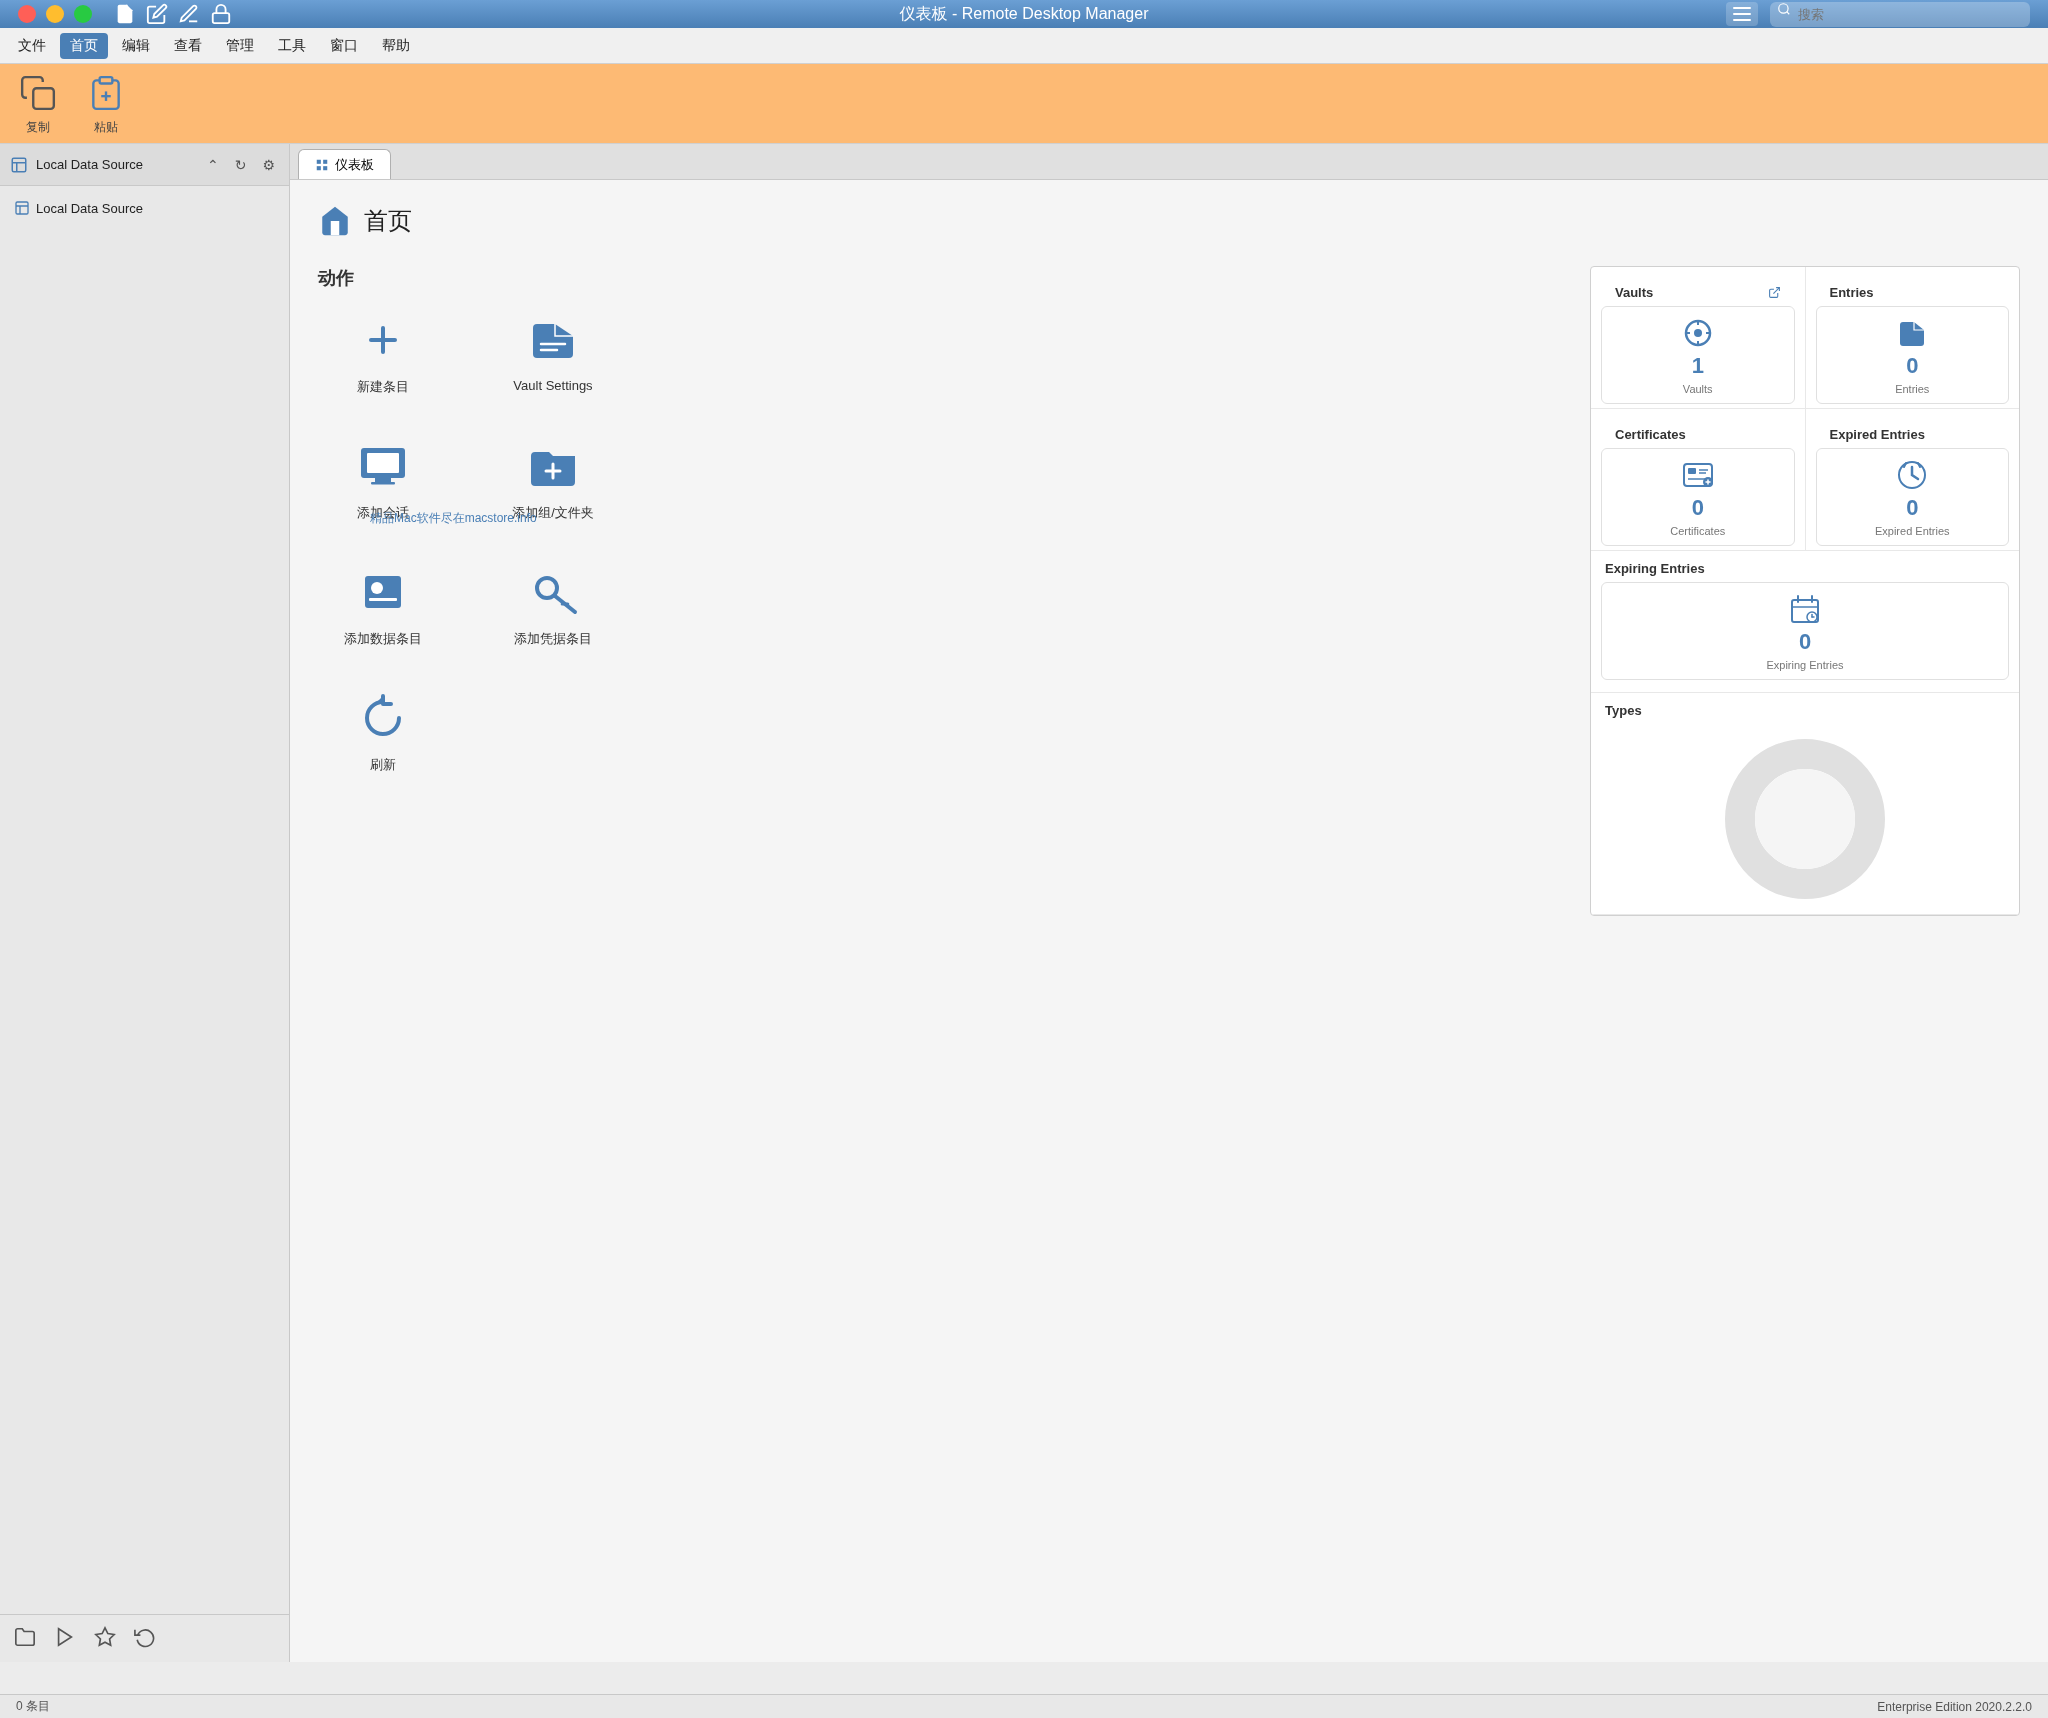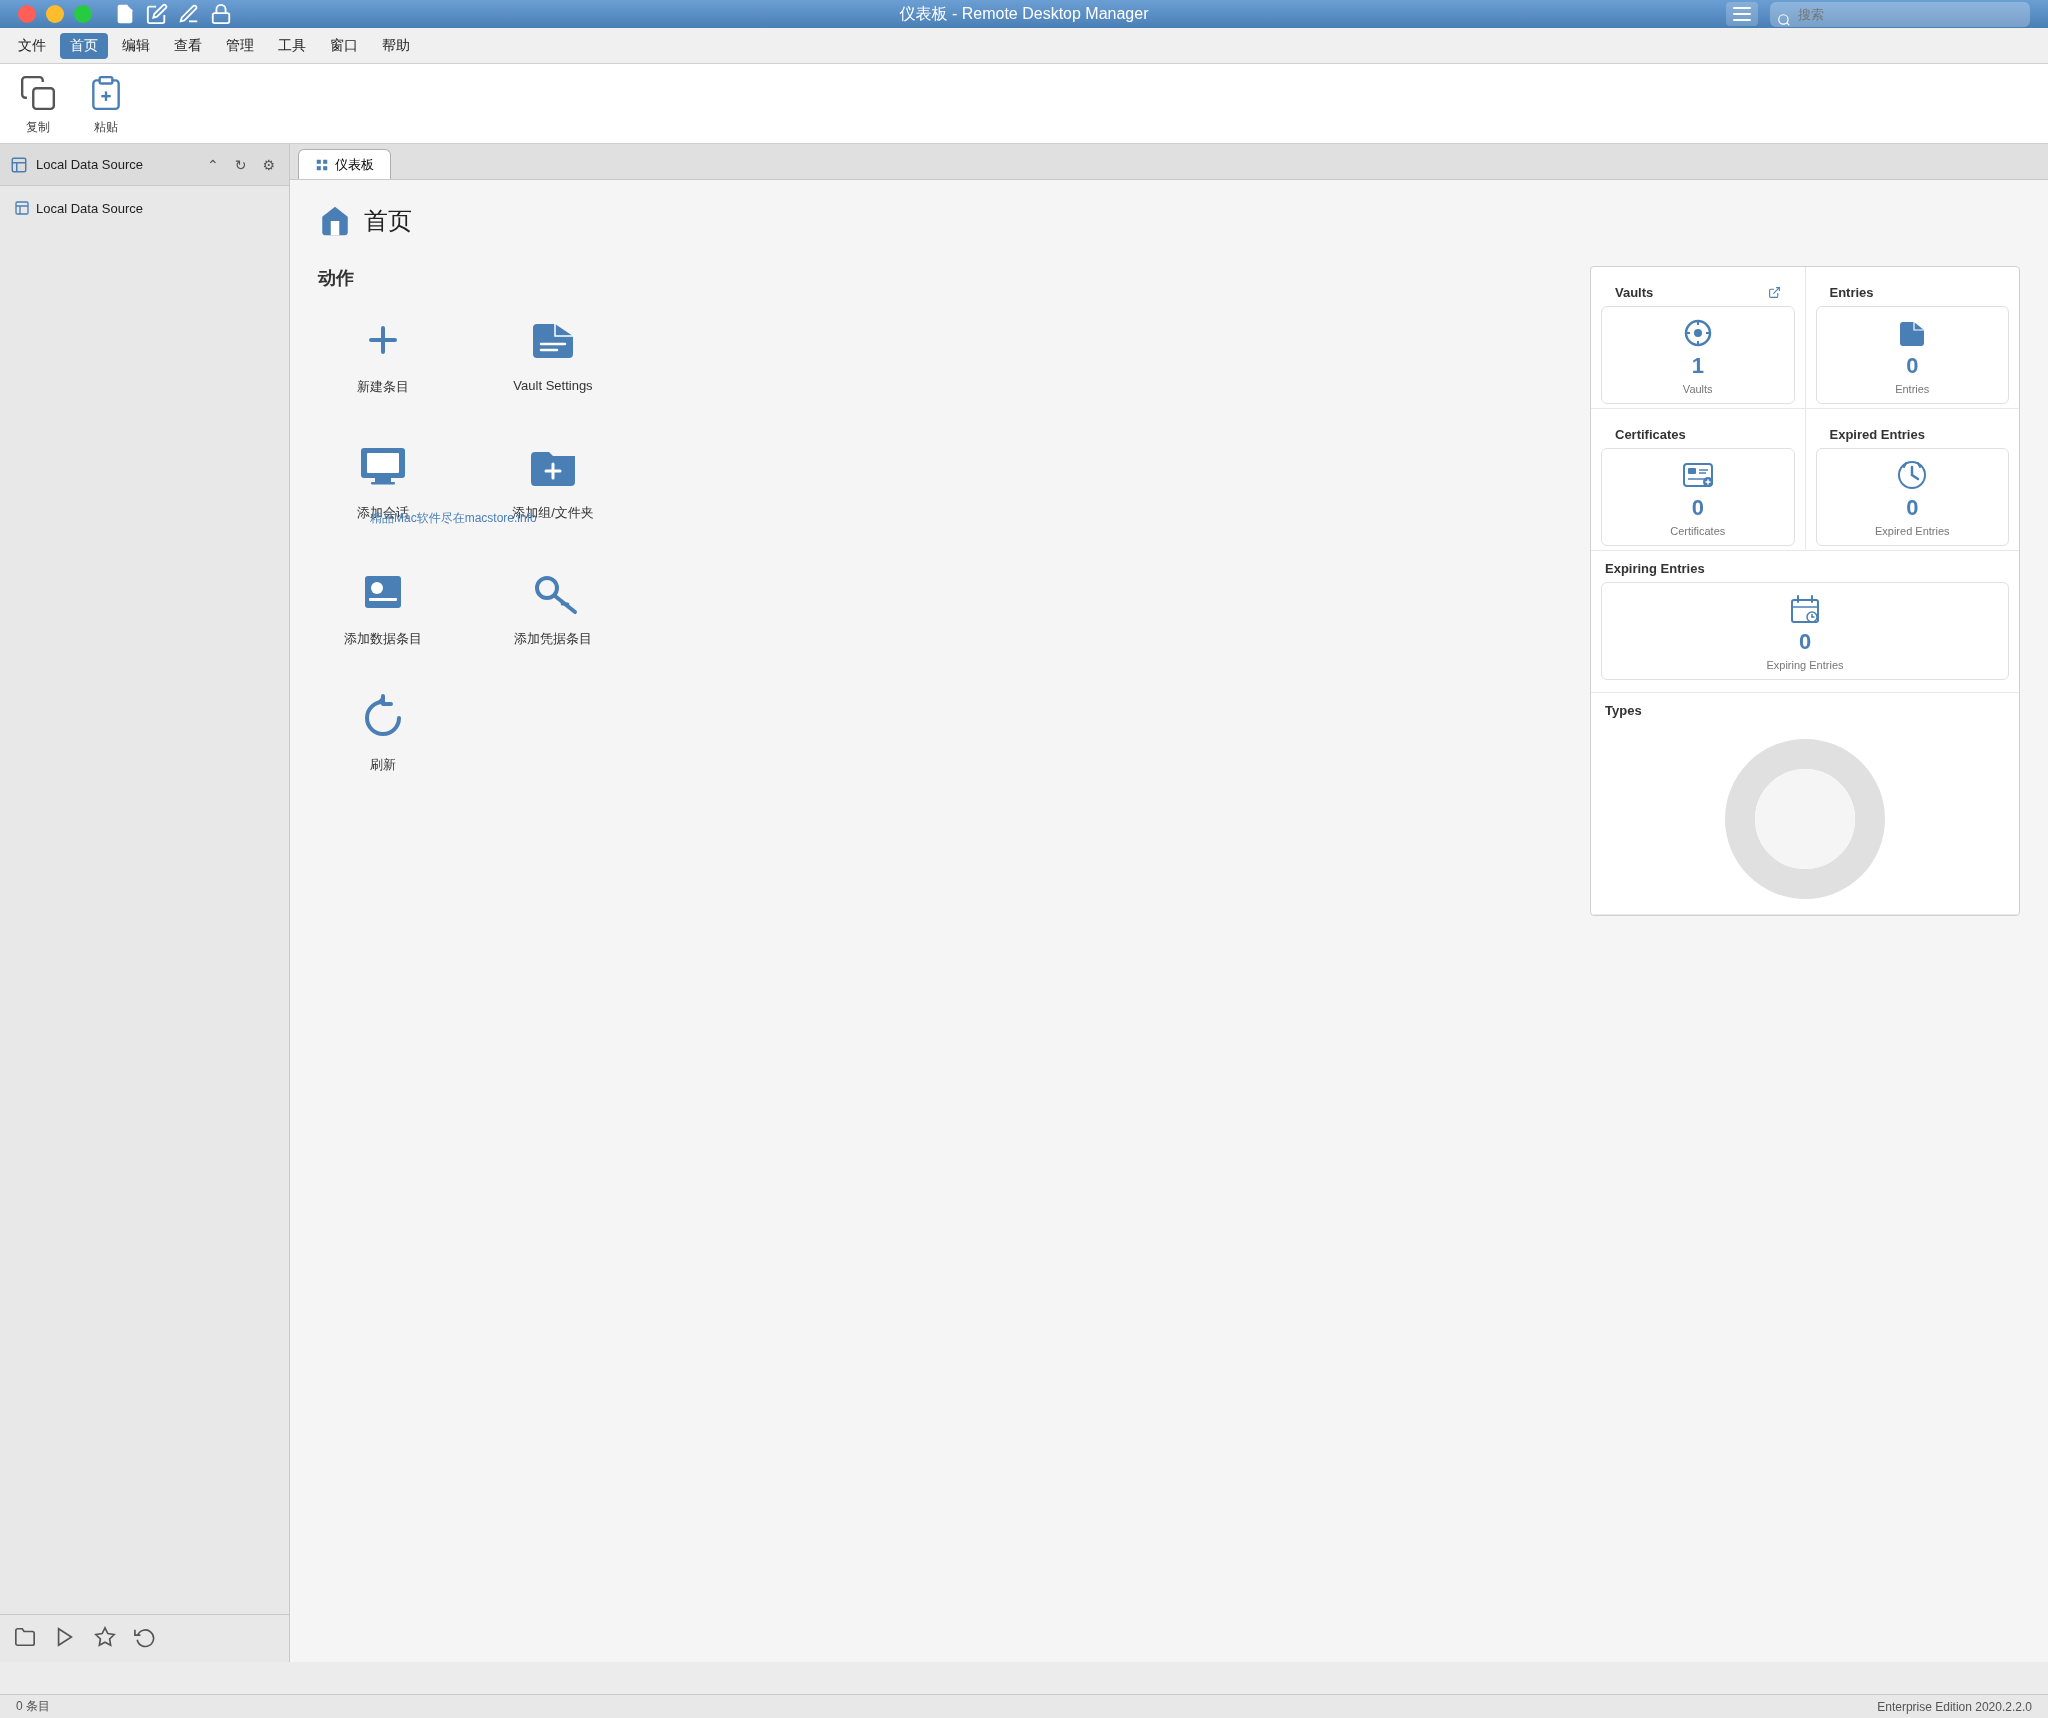--- a/index.html
+++ b/index.html
@@ -35,7 +35,7 @@
     #search-box {
       background: rgba(255,255,255,0.25); border-radius: 6px; border: none; padding: 4px 12px 4px 28px; color: white; font-size: 13px; width: 220px; position: relative;
     }
-    #search-wrapper { position: relative; display: flex; align-items: flex-end; }
+    #search-wrapper { position: relative; display: flex; align-items: flex-start; }
     #search-wrapper svg { position: absolute; left: 6px; }
 
     

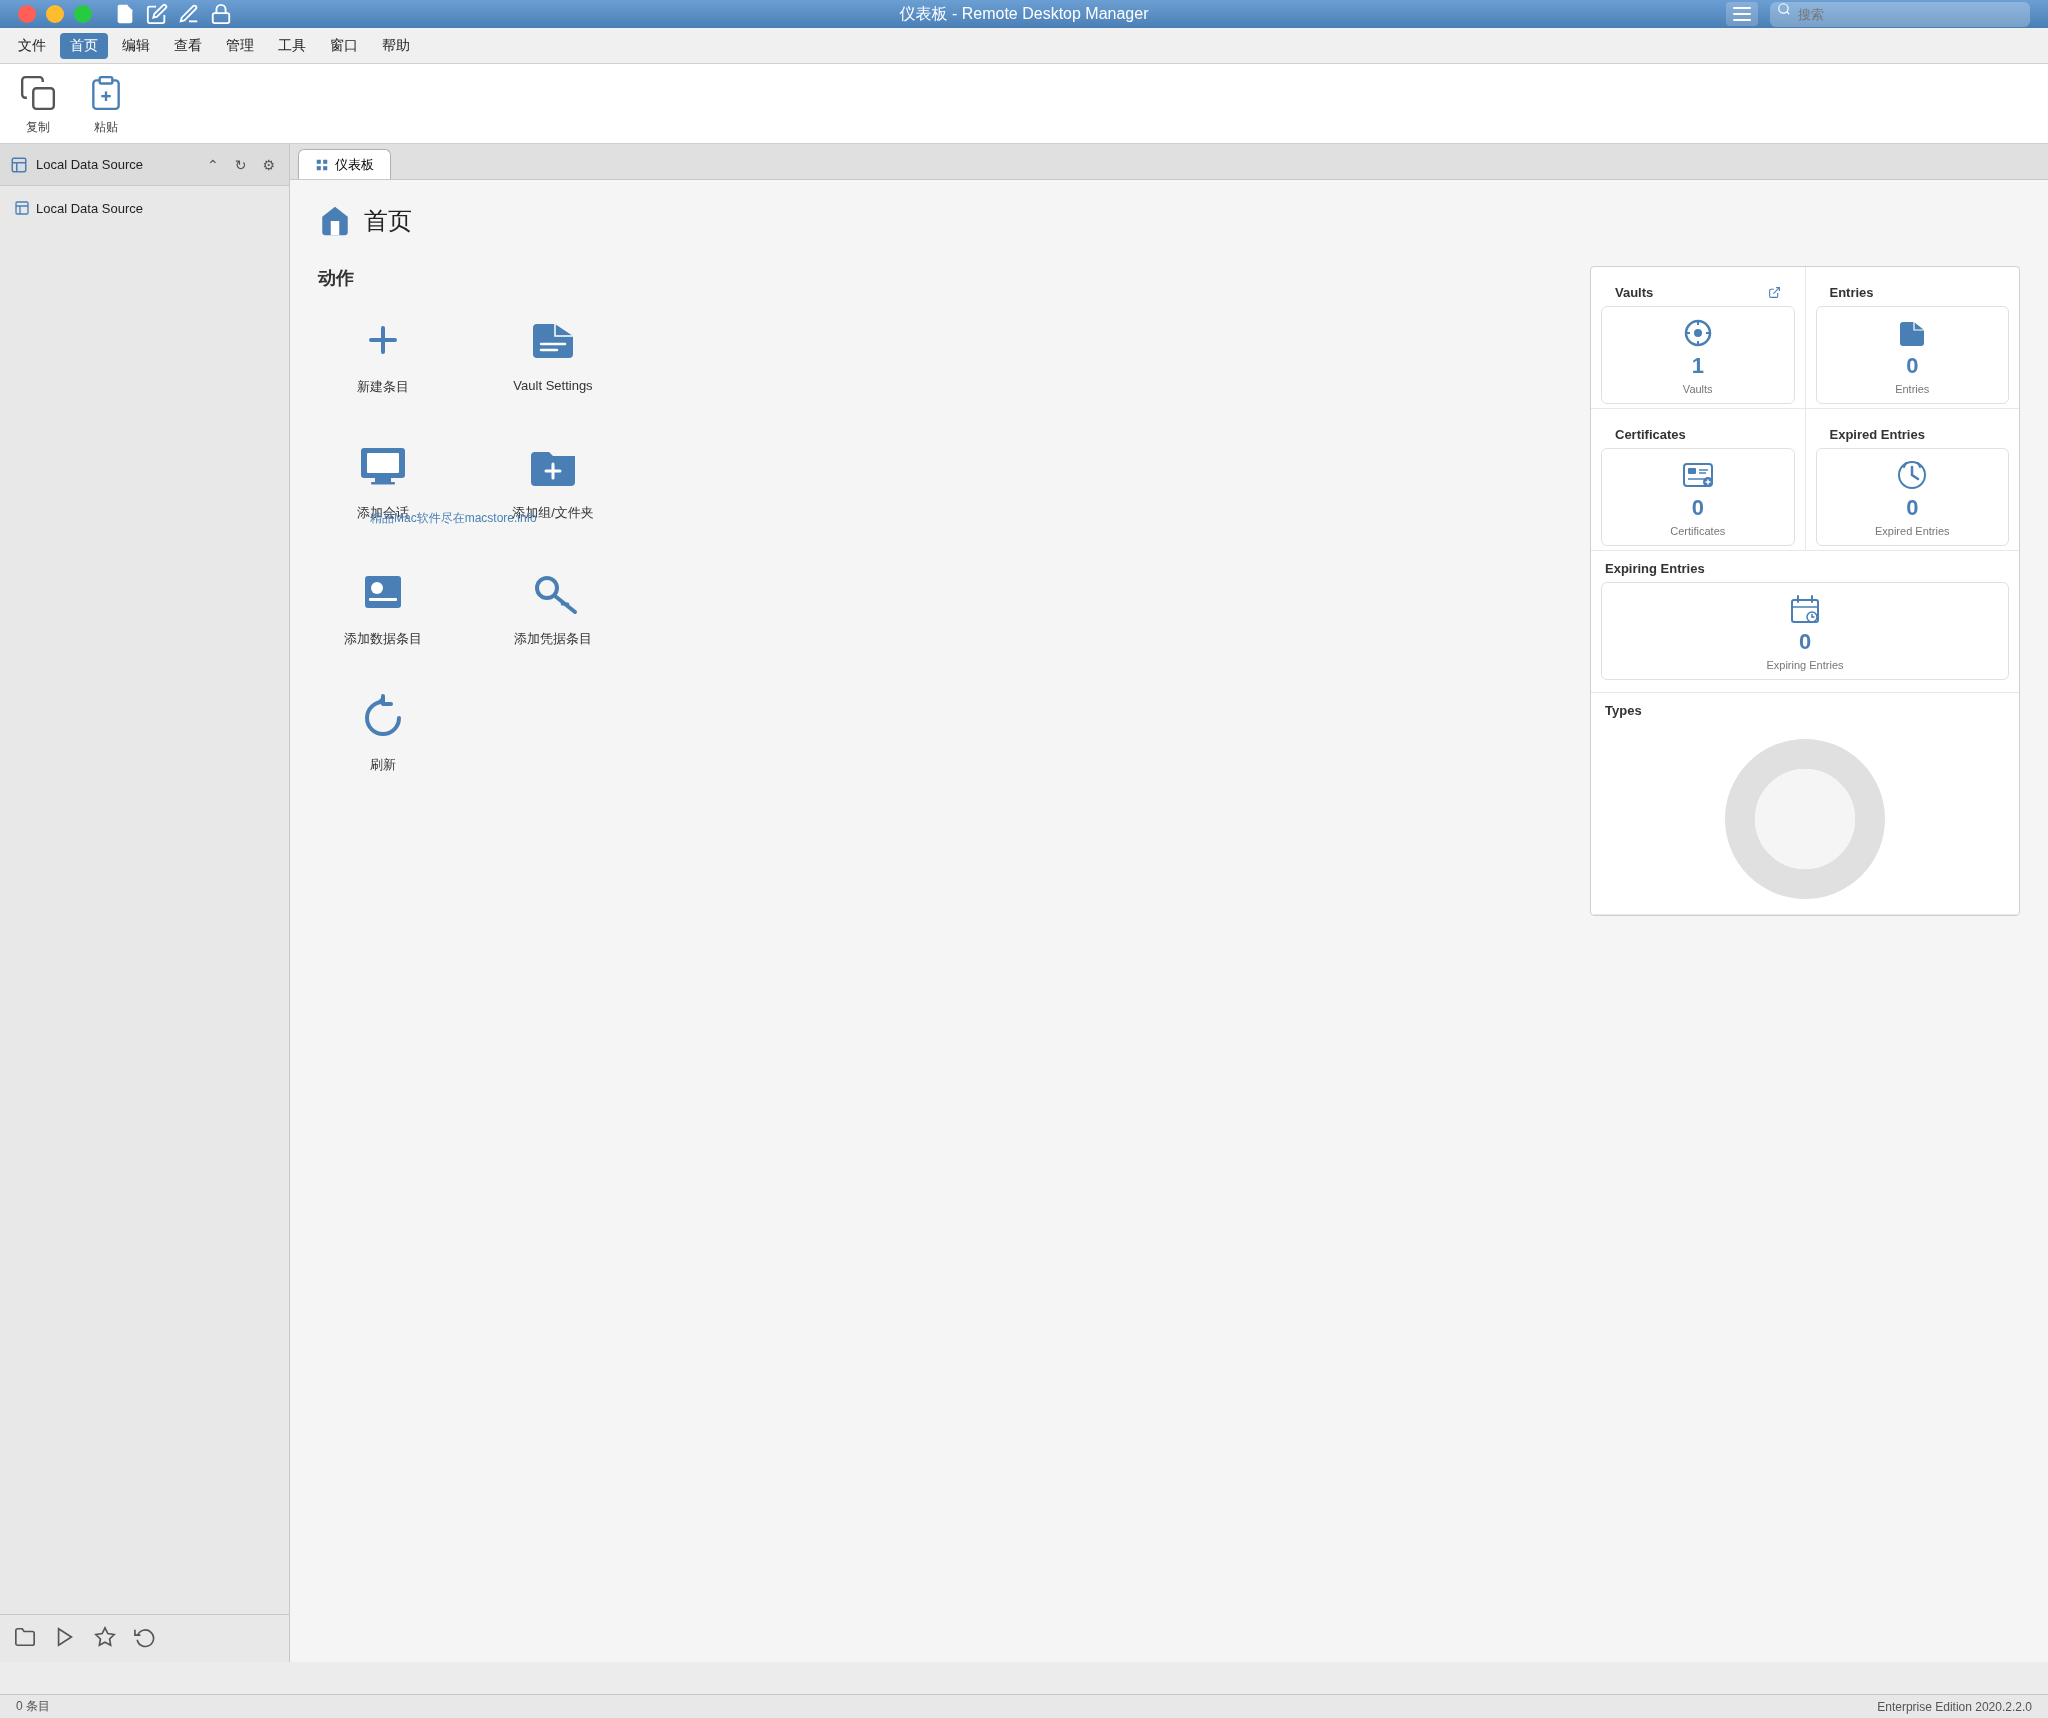--- a/index.html
+++ b/index.html
@@ -62,7 +62,7 @@
 
     
     #toolbar {
-      background: #ffffff;
+      background: #fdba74;
       height: 80px;
       display: flex;
       align-items: center;

